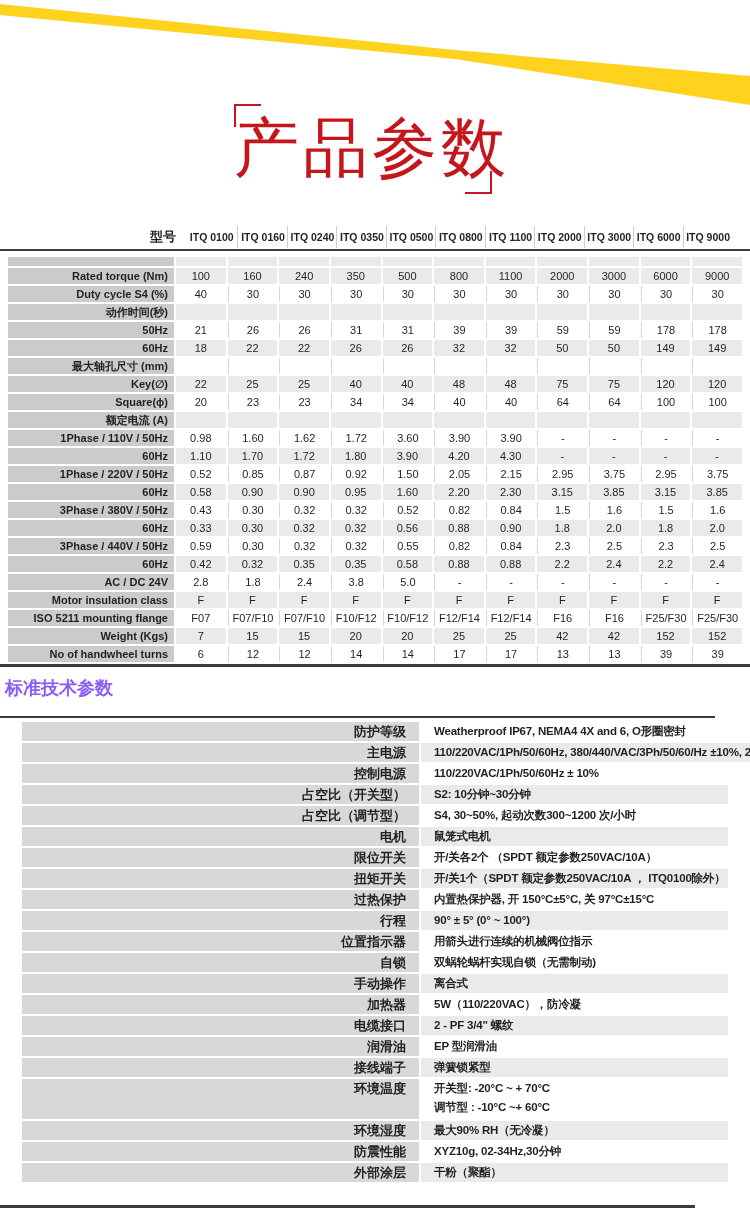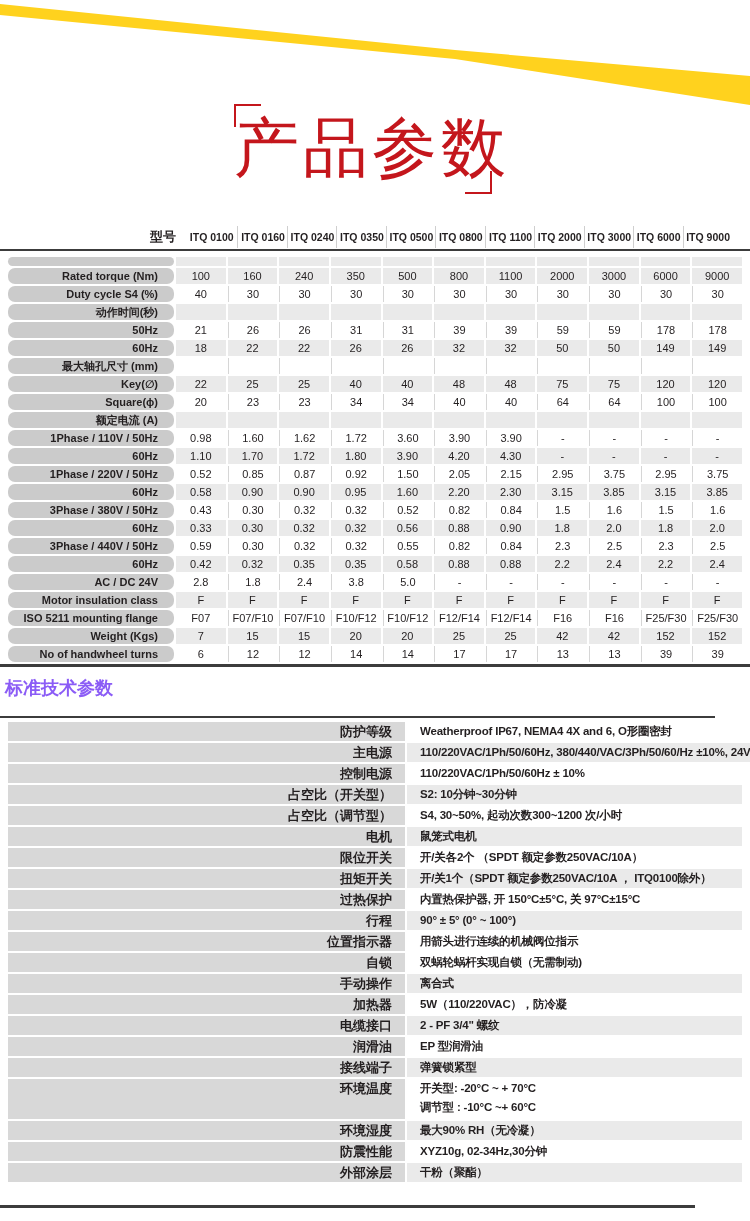--- a/index.html
+++ b/index.html
@@ -35,7 +35,7 @@
   .srow{display:grid;grid-template-columns:166px repeat(11,1fr);column-gap:2px;height:16px;margin-bottom:2px;}
   .srow.sp{height:9px;}
   .lc{background:#cbcbcb;font-size:11px;font-weight:bold;text-align:right;line-height:16px;
-      padding-right:16px;white-space:nowrap;border-radius:7px;}
+      padding-right:6px;white-space:nowrap;}
   .dc{font-size:11px;text-align:center;line-height:16px;white-space:nowrap;}
   .srow.g .dc{background:#eaeaea;}
   .srow.w .dc{background:#ffffff;}

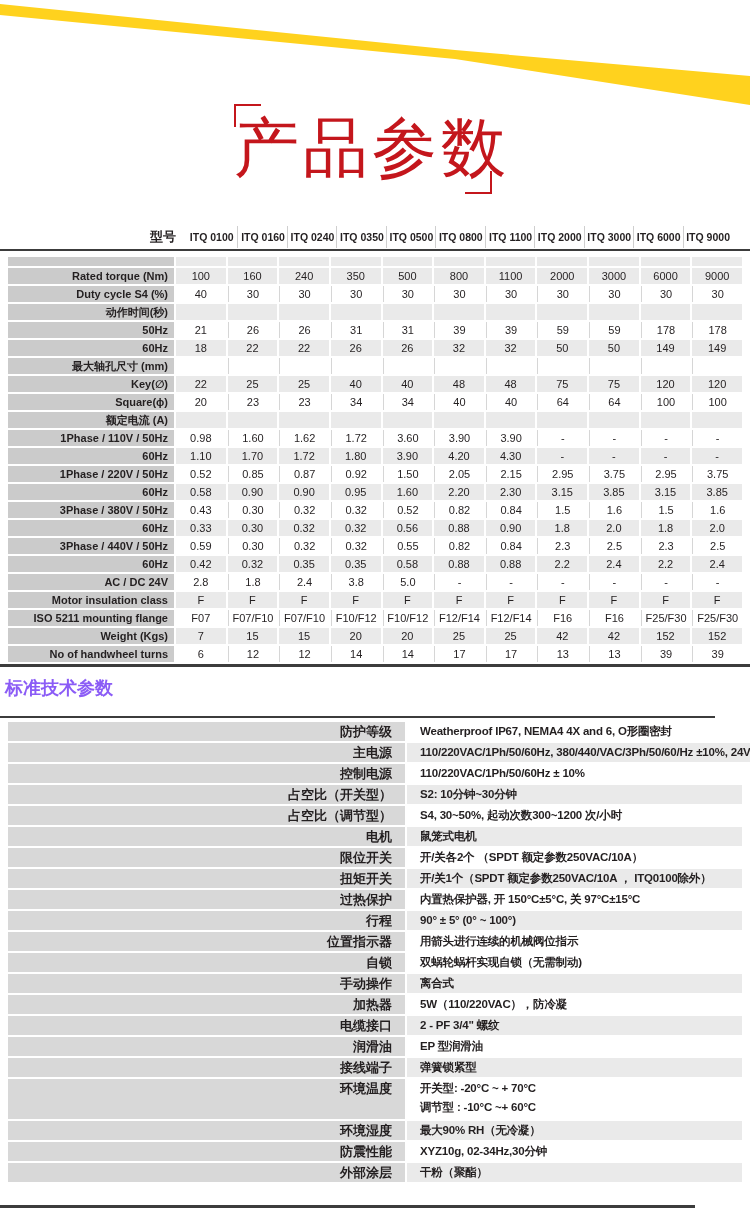--- a/index.html
+++ b/index.html
@@ -43,7 +43,7 @@
   .srow.sp .lc{font-size:0;}
   
   .sec2-heading{position:absolute;top:676px;left:5px;margin:0;font-size:18px;font-weight:bold;color:#8b5cf6;}
-  .tech{position:absolute;top:722px;left:0;width:750px;padding:0 8px;box-sizing:border-box;}
+  .tech{position:absolute;top:722px;left:0;width:750px;padding:0 22px;box-sizing:border-box;}
   .trow{display:grid;grid-template-columns:397px 1fr;column-gap:2px;margin-bottom:2px;}
   .tl2{background:#d8d8d8;font-size:13px;font-weight:bold;text-align:right;line-height:19px;
        padding-right:13px;white-space:nowrap;}

